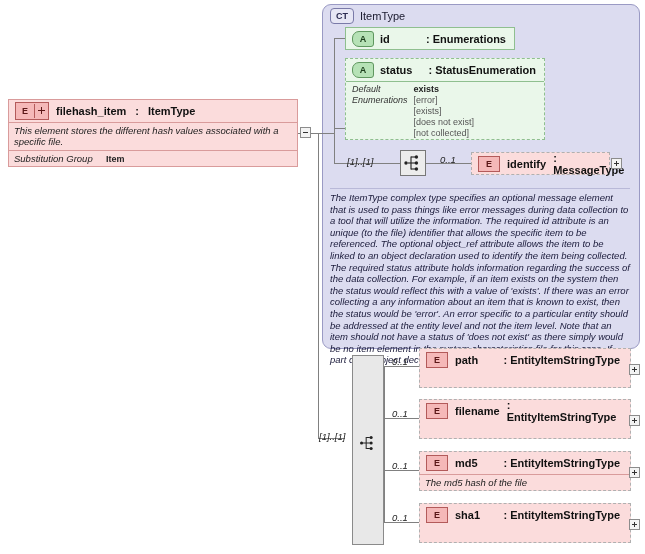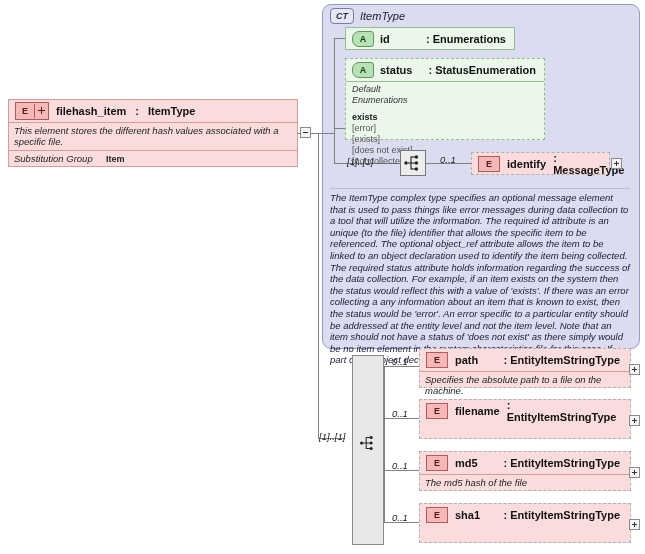--- a/index.html
+++ b/index.html
@@ -252,7 +252,7 @@
 
   <div class="ct-box" style="left:322px; top:4px; width:318px; height:345px;"></div>
 
-  <div class="ct-tag" style="left:330px; top:8px;font-style:italic;">
+  <div class="ct-tag" style="left:330px; top:8px;">
     <span class="ct-badge">CT</span>
     <span class="ct-title">ItemType</span>
   </div>

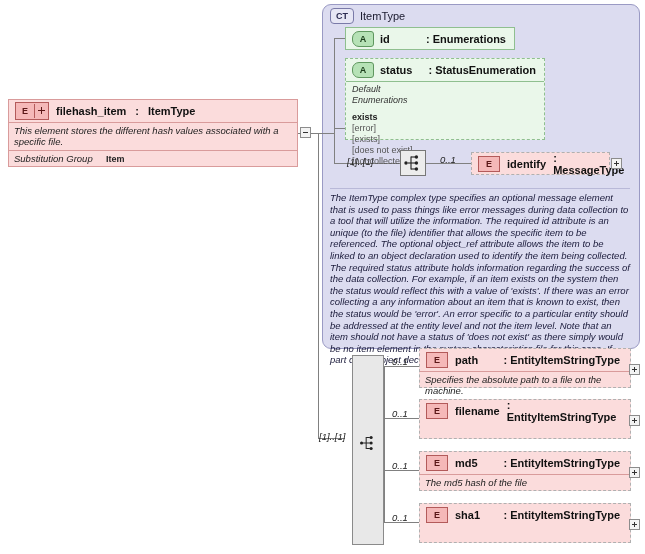--- a/index.html
+++ b/index.html
@@ -93,7 +93,6 @@
     padding: 2px 4px 3px 6px;
     display: flex;
     gap: 6px;
-    flex-direction: column;
   }
   .attr-body-labels {
     font-size: 9px;

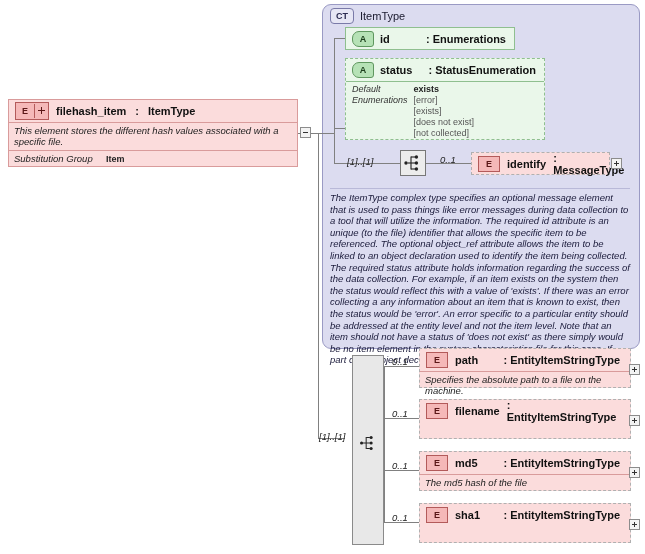--- a/index.html
+++ b/index.html
@@ -387,7 +387,6 @@
         <span>EntityItemStringType</span>
       </span>
     </div>
-    <div class="el-row">Specifies the absolute path to a file on the machine.</div>
   </div>
   <div class="exp plus" style="left:629px; top:364px;"></div>
 

